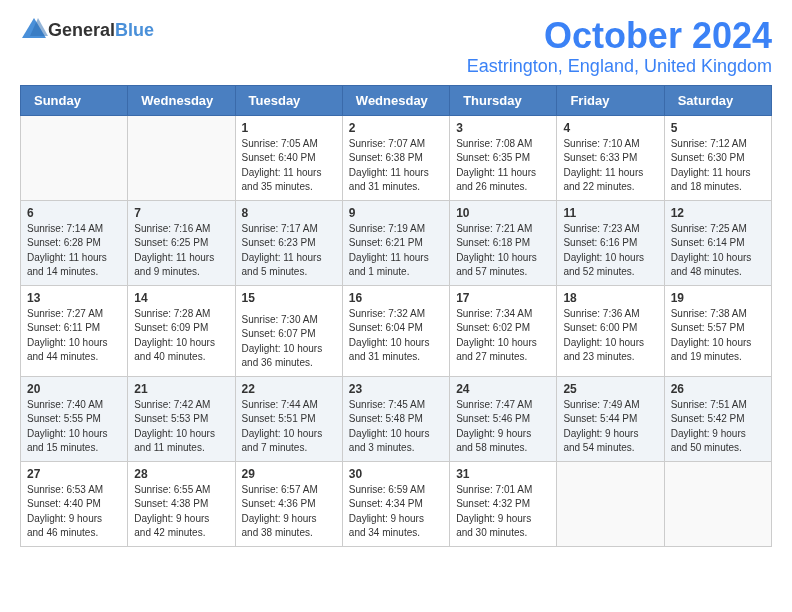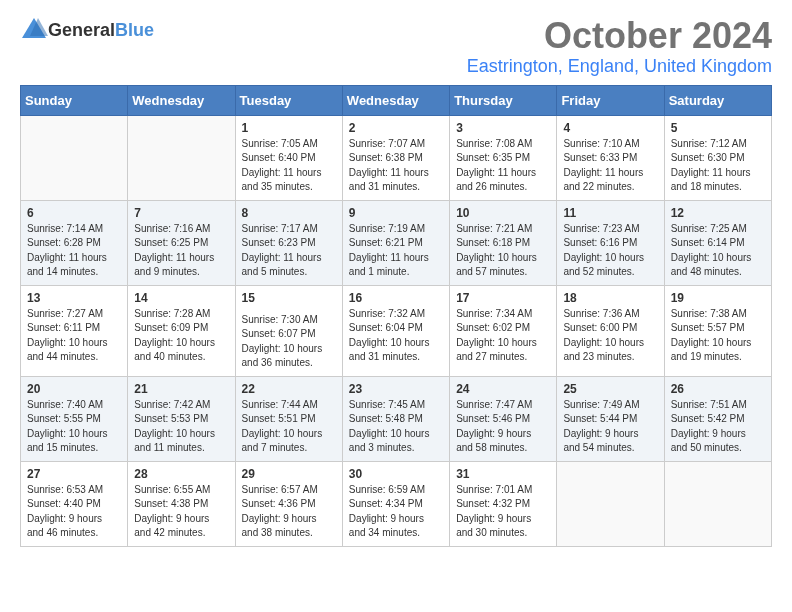--- a/index.html
+++ b/index.html
@@ -40,7 +40,7 @@
     .month-title {
       font-size: 36px;
       font-weight: bold;
-      color: #737373;
+      color: #3b82f6;
       line-height: 1.1;
     }
     .location-title {

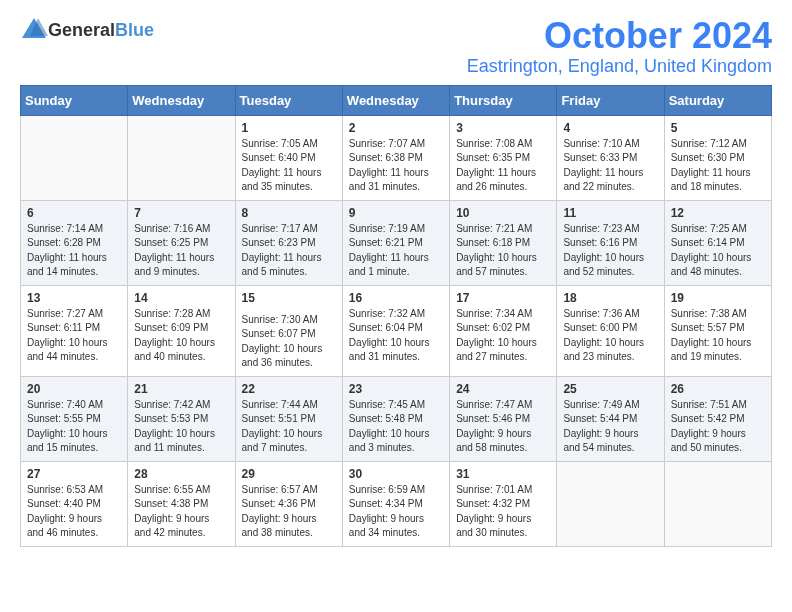--- a/index.html
+++ b/index.html
@@ -57,7 +57,7 @@
       color: #fff;
       font-size: 13px;
       font-weight: bold;
-      padding: 7px 4px;
+      padding: 7px 13px;
       text-align: left;
       border: 1px solid #3a6aaa;
     }

